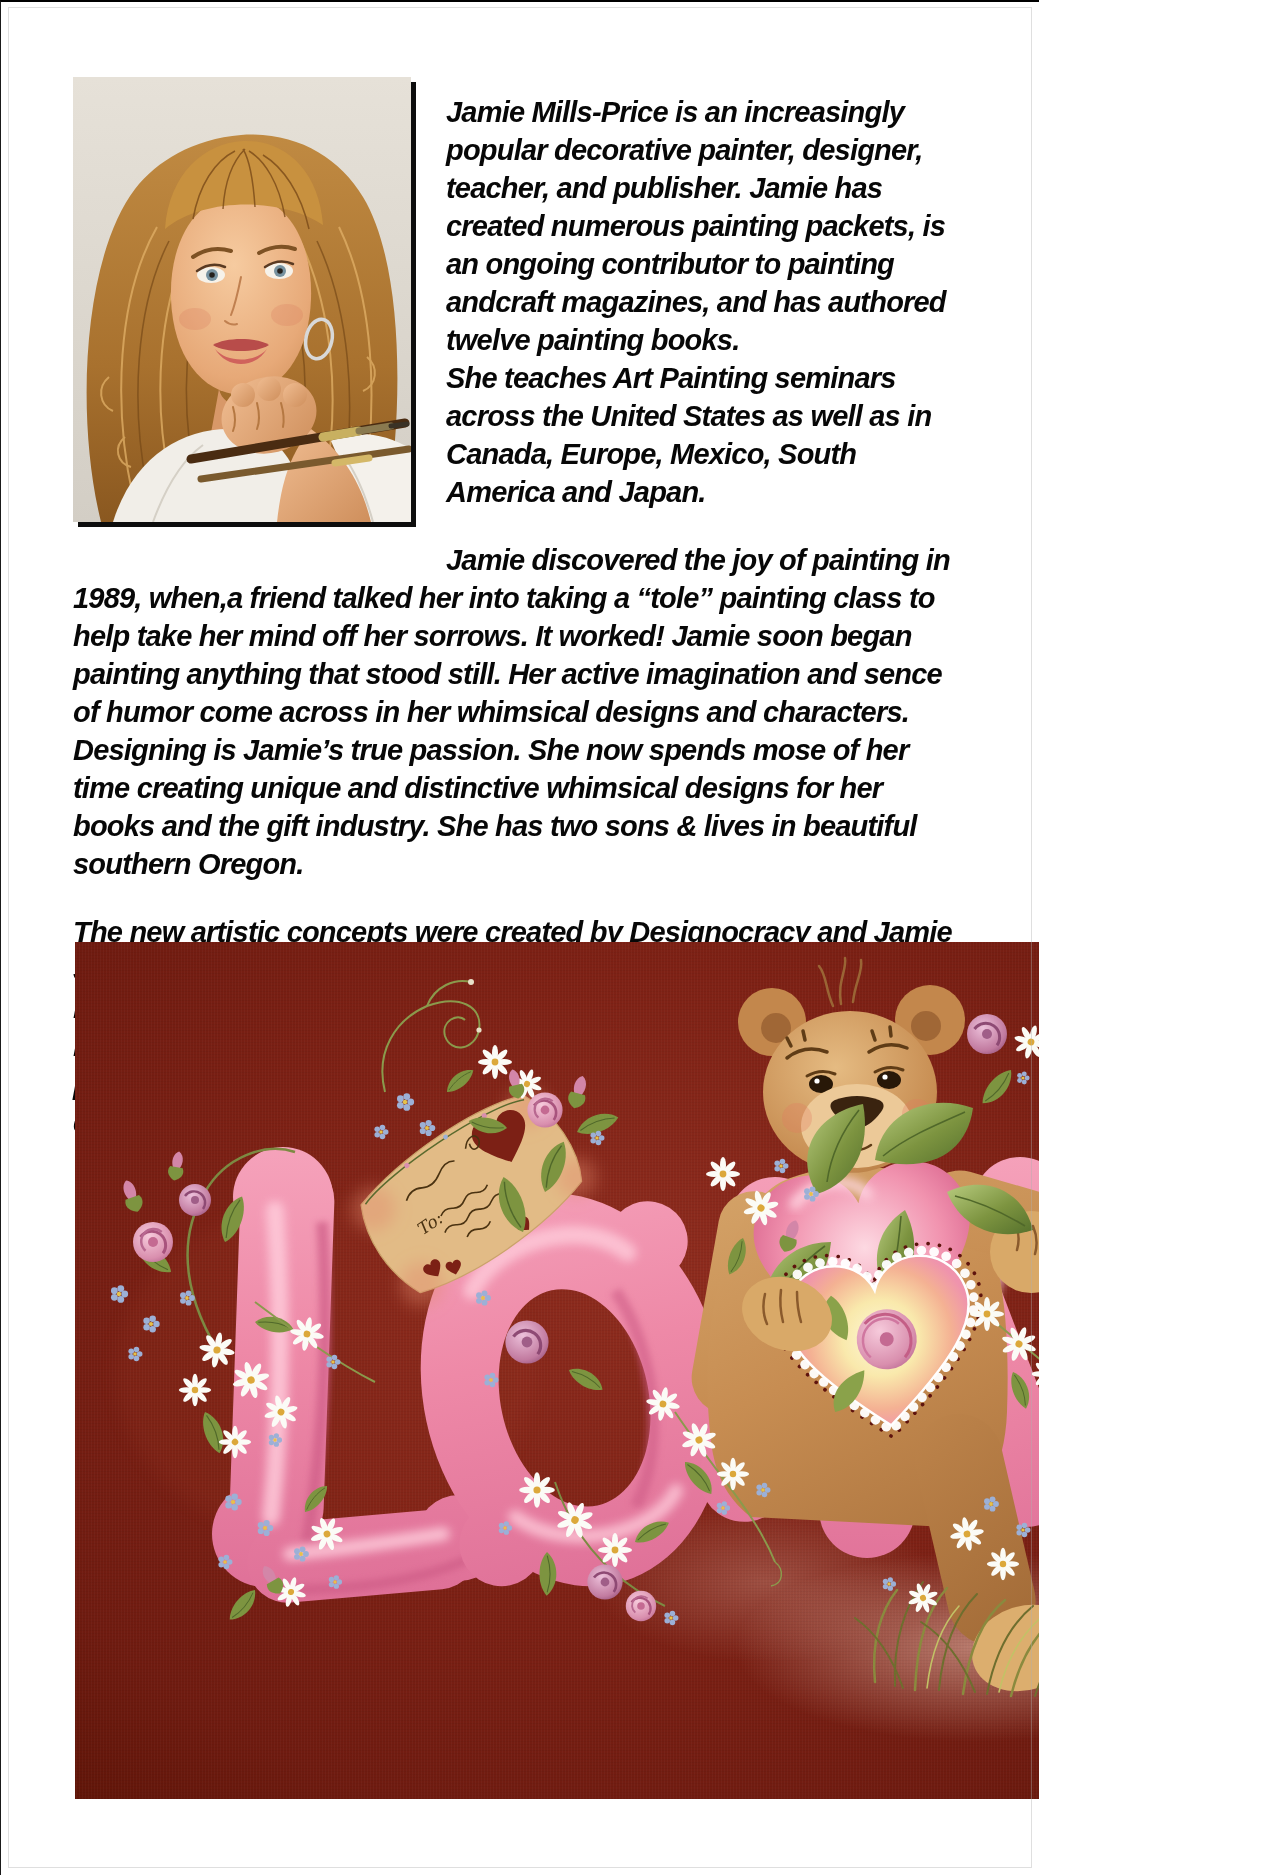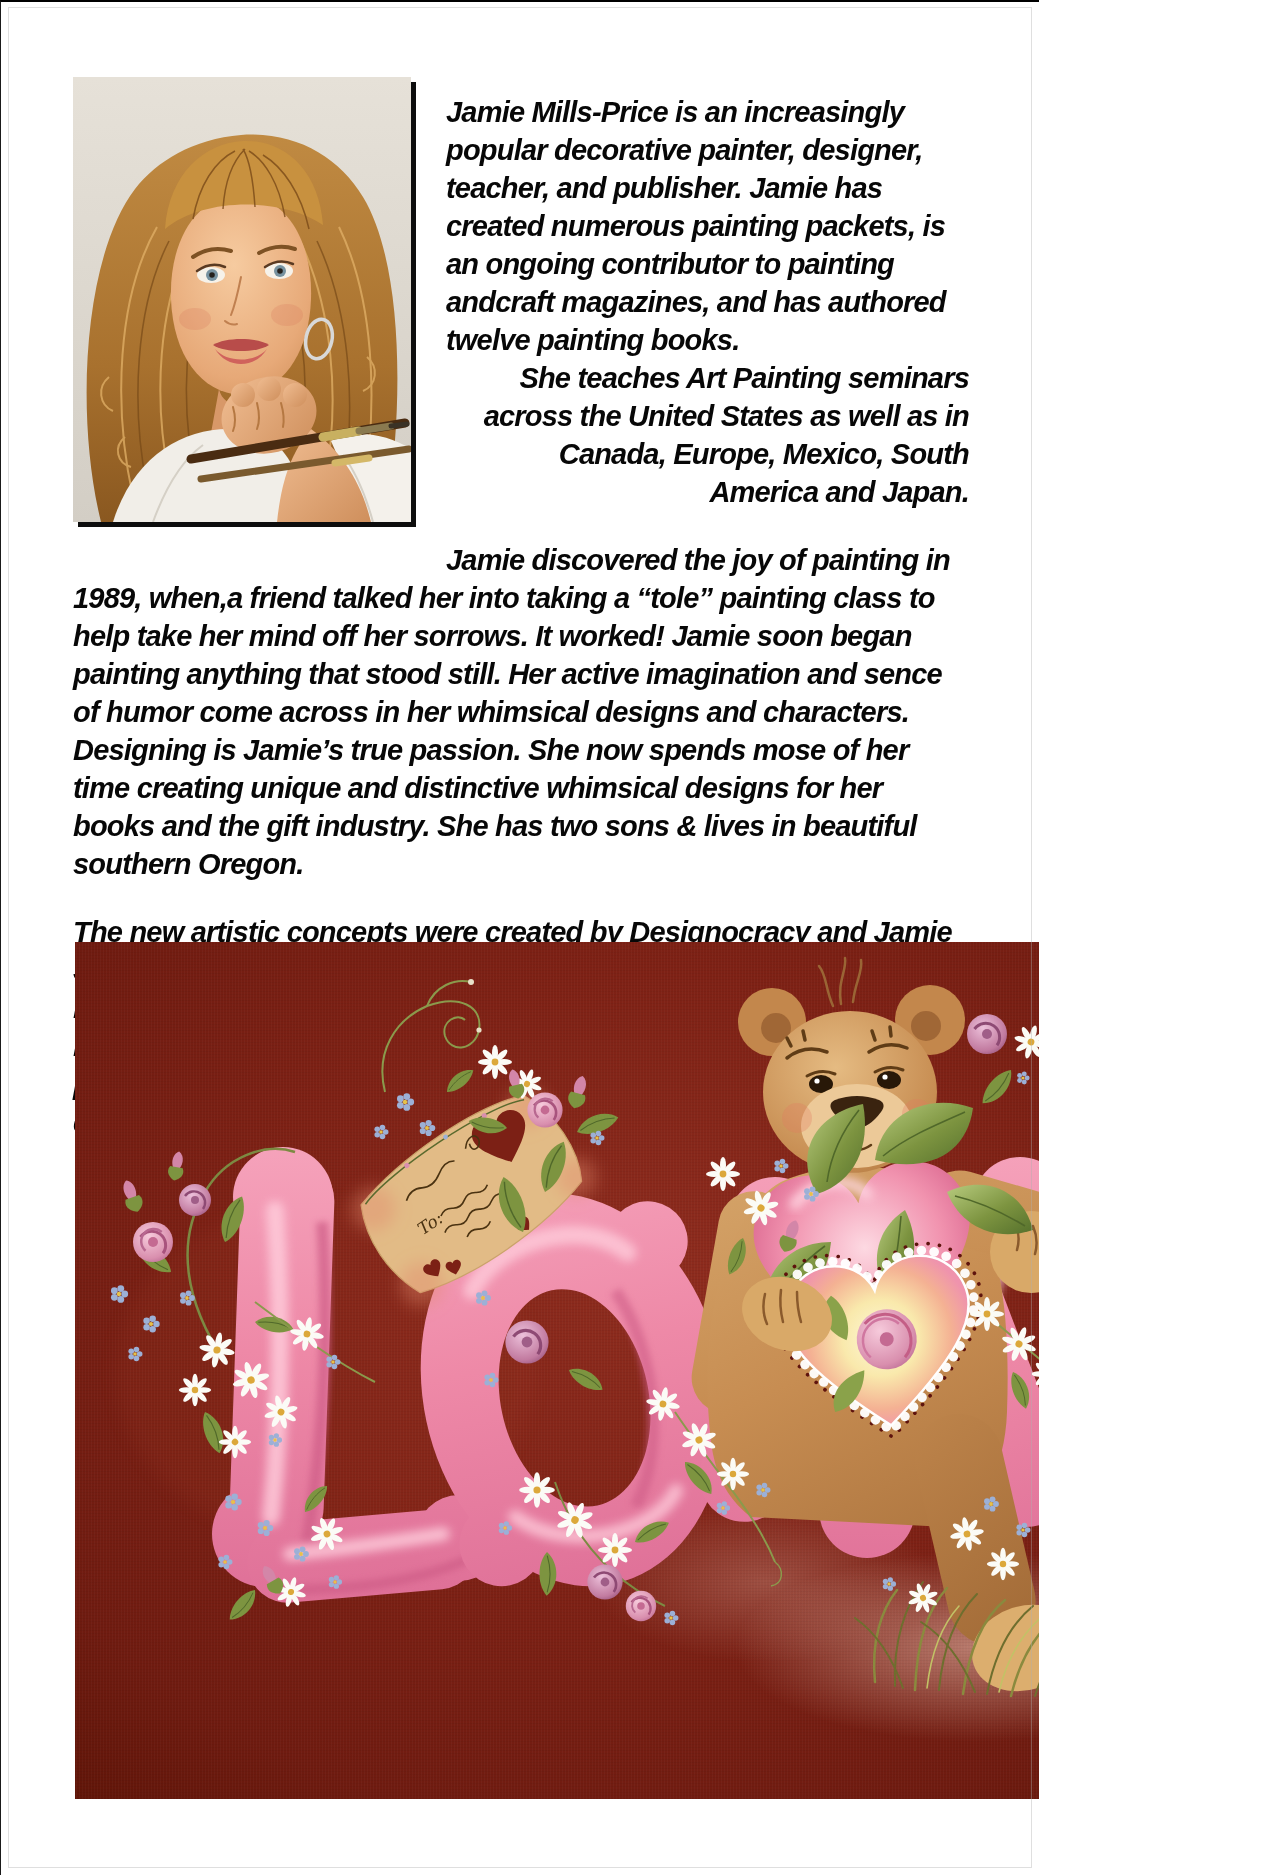--- a/index.html
+++ b/index.html
@@ -28,7 +28,7 @@
     color:#070707;margin:0 0 30px 0;
   }
   .para.first{margin-top:16px;margin-bottom:0;}
-  .para.joined{margin-top:0;text-align:right;}
+  .para.joined{margin-top:0;}
   .painting{
     position:absolute;left:74px;top:940px;width:1122px;height:857px;
   }

